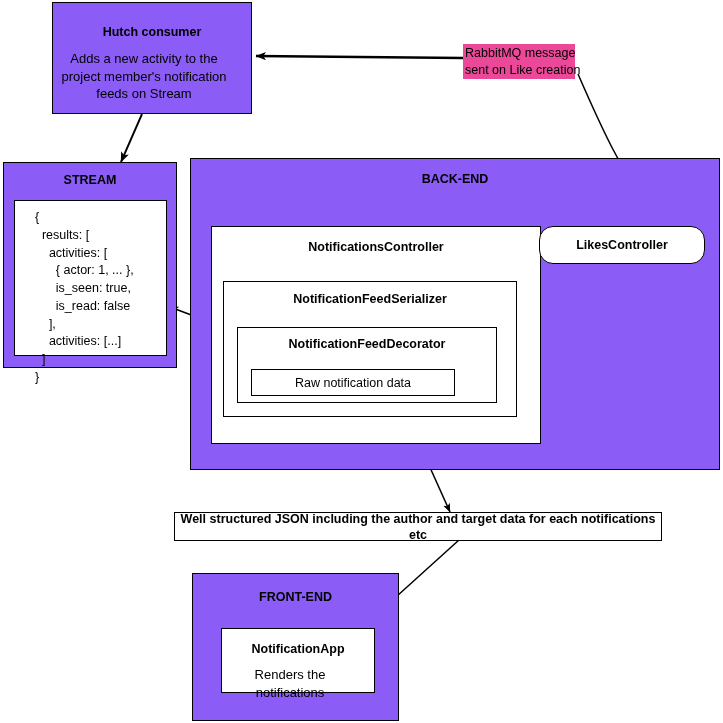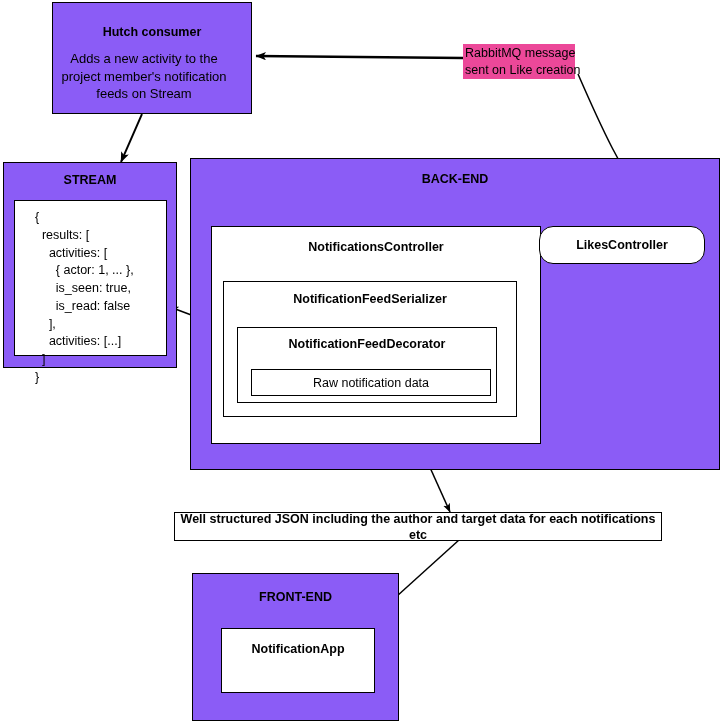--- a/index.html
+++ b/index.html
@@ -156,7 +156,7 @@
     <div class="title" style="top:9px;">NotificationFeedDecorator</div>
   </div>
 
-  <div class="plainbox" style="left:251px; top:369px; width:240px; height:27px;">
+  <div class="plainbox" style="left:251px; top:369px; width:204px; height:27px;">
     <div class="centered-label">Raw notification data</div>
   </div>
 

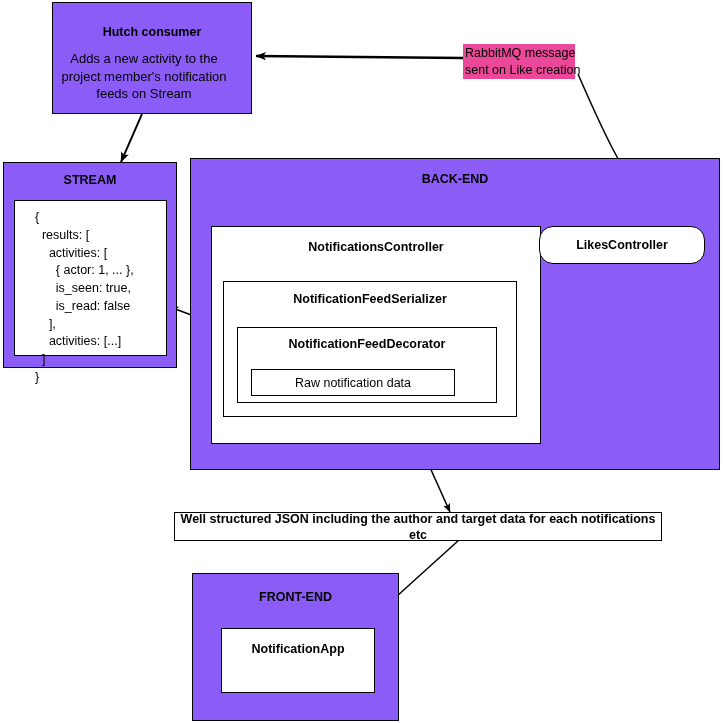--- a/index.html
+++ b/index.html
@@ -174,6 +174,7 @@
 
   <div class="plainbox" style="left:221px; top:628px; width:154px; height:65px;">
     <div class="title" style="top:13px;">NotificationApp</div>
+    <div class="body-text" style="top:37px;">Renders the notifications</div>
   </div>
 
 </div>

